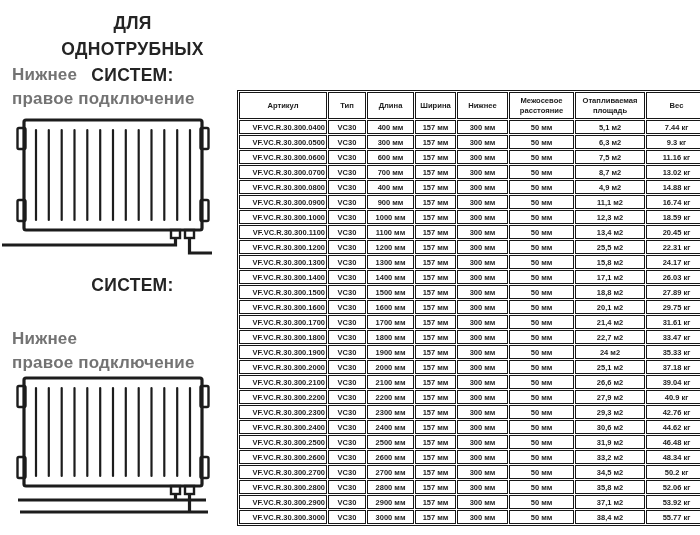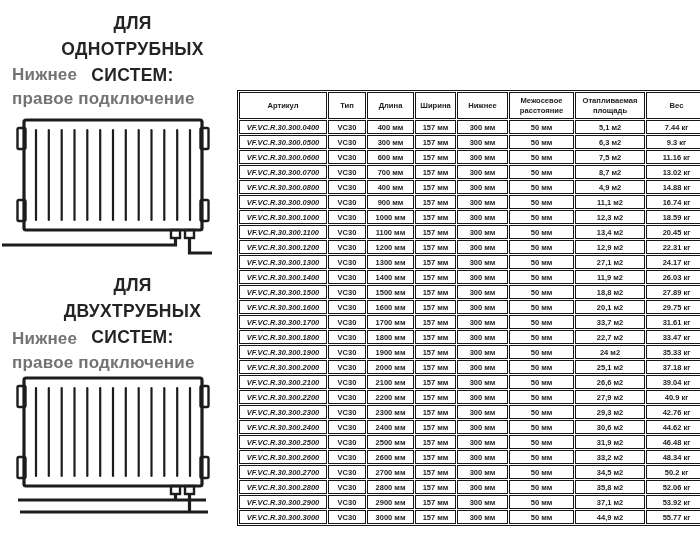--- a/index.html
+++ b/index.html
@@ -60,7 +60,7 @@
     height: 14px;
     padding: 0 1px;
   }
-  table.specs td.col-article { text-align: center; font-style: italic; }
+  table.specs td.col-article { text-align: right; }
 </style>
 </head>
 <body>

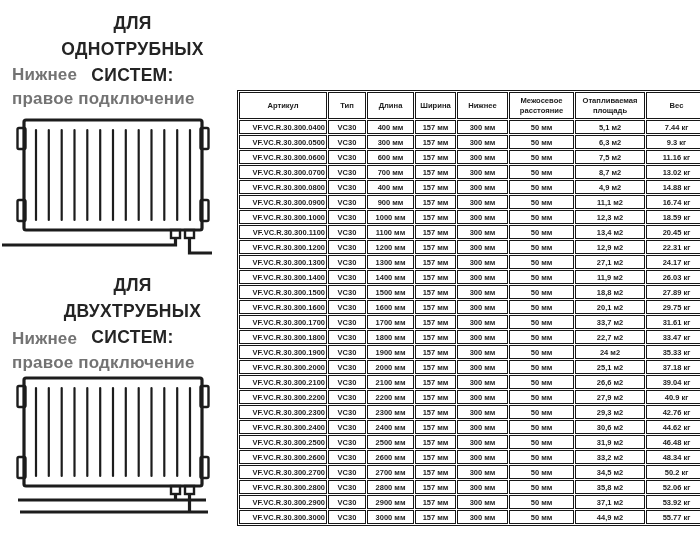--- a/index.html
+++ b/index.html
@@ -269,7 +269,7 @@
           <td>157 мм</td>
           <td>300 мм</td>
           <td>50 мм</td>
-          <td>12,9 м2</td>
+          <td>25,5 м2</td>
           <td>22.31 кг</td>
         </tr>
         <tr>

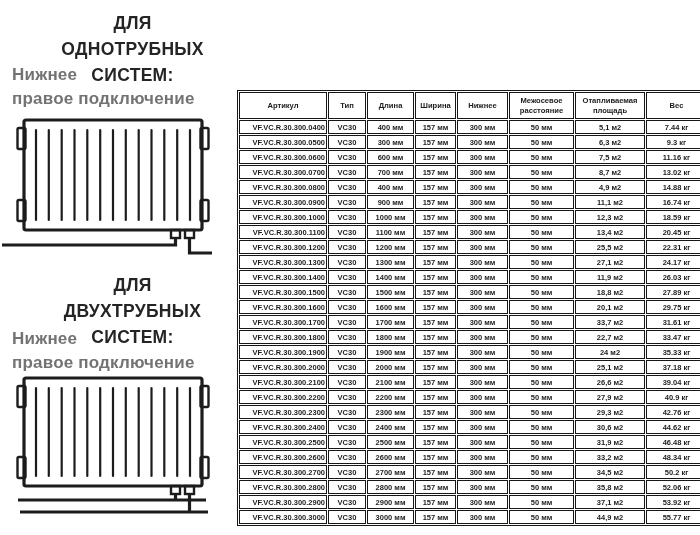--- a/index.html
+++ b/index.html
@@ -279,7 +279,7 @@
           <td>157 мм</td>
           <td>300 мм</td>
           <td>50 мм</td>
-          <td>27,1 м2</td>
+          <td>15,8 м2</td>
           <td>24.17 кг</td>
         </tr>
         <tr>

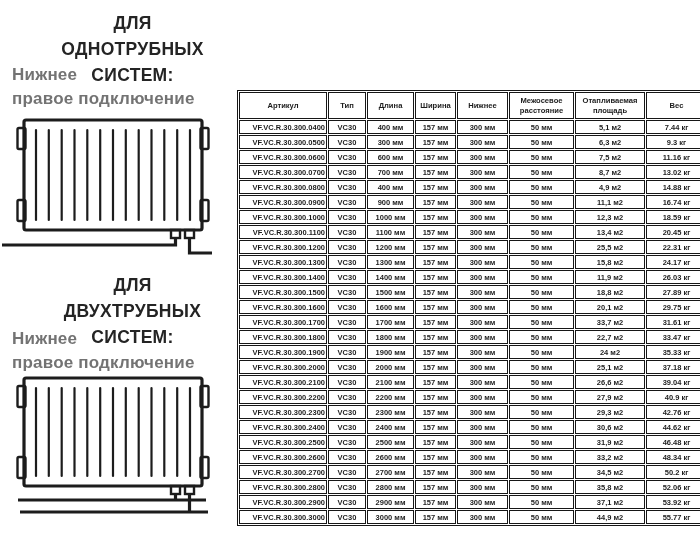--- a/index.html
+++ b/index.html
@@ -111,7 +111,6 @@
   </svg>
 
   <div class="section-heading" style="top:272px">
-    <div>ДЛЯ ДВУХТРУБНЫХ</div>
     <div>СИСТЕМ:</div>
   </div>
   <div class="section-subheading" style="top:327px">

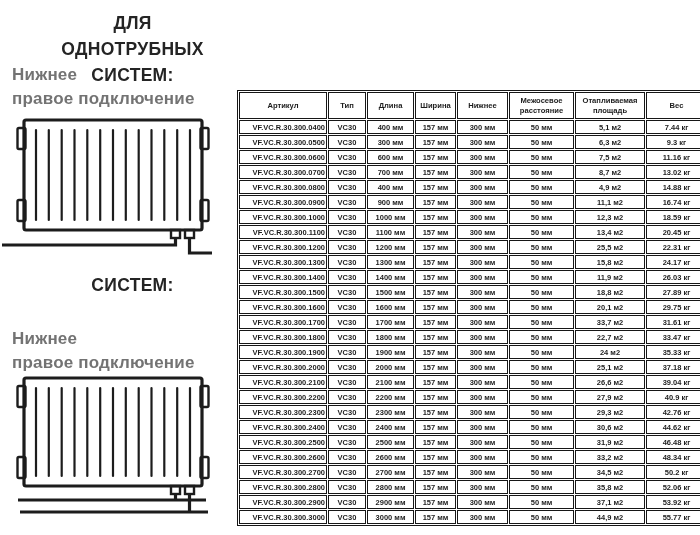--- a/index.html
+++ b/index.html
@@ -288,7 +288,7 @@
           <td>157 мм</td>
           <td>300 мм</td>
           <td>50 мм</td>
-          <td>11,9 м2</td>
+          <td>17,1 м2</td>
           <td>26.03 кг</td>
         </tr>
         <tr>

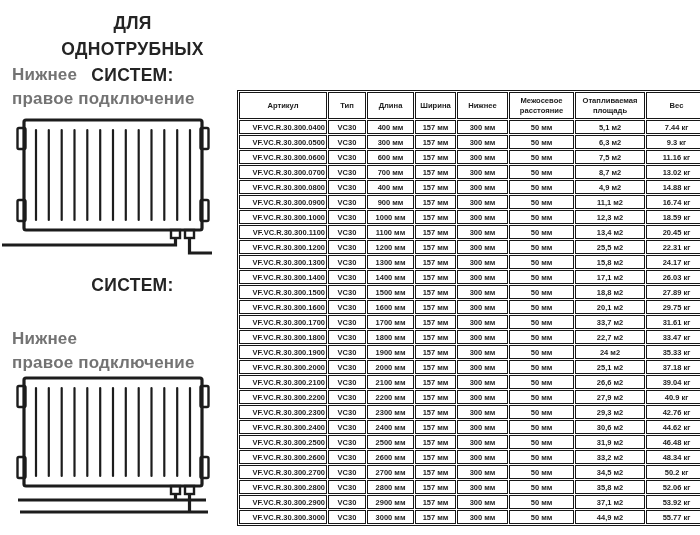--- a/index.html
+++ b/index.html
@@ -318,7 +318,7 @@
           <td>157 мм</td>
           <td>300 мм</td>
           <td>50 мм</td>
-          <td>33,7 м2</td>
+          <td>21,4 м2</td>
           <td>31.61 кг</td>
         </tr>
         <tr>

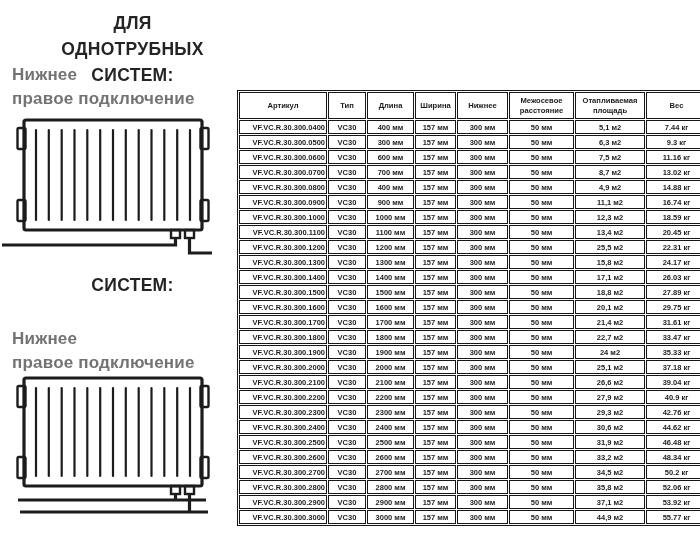--- a/index.html
+++ b/index.html
@@ -448,7 +448,7 @@
           <td>157 мм</td>
           <td>300 мм</td>
           <td>50 мм</td>
-          <td>44,9 м2</td>
+          <td>38,4 м2</td>
           <td>55.77 кг</td>
         </tr>
       </tbody>

